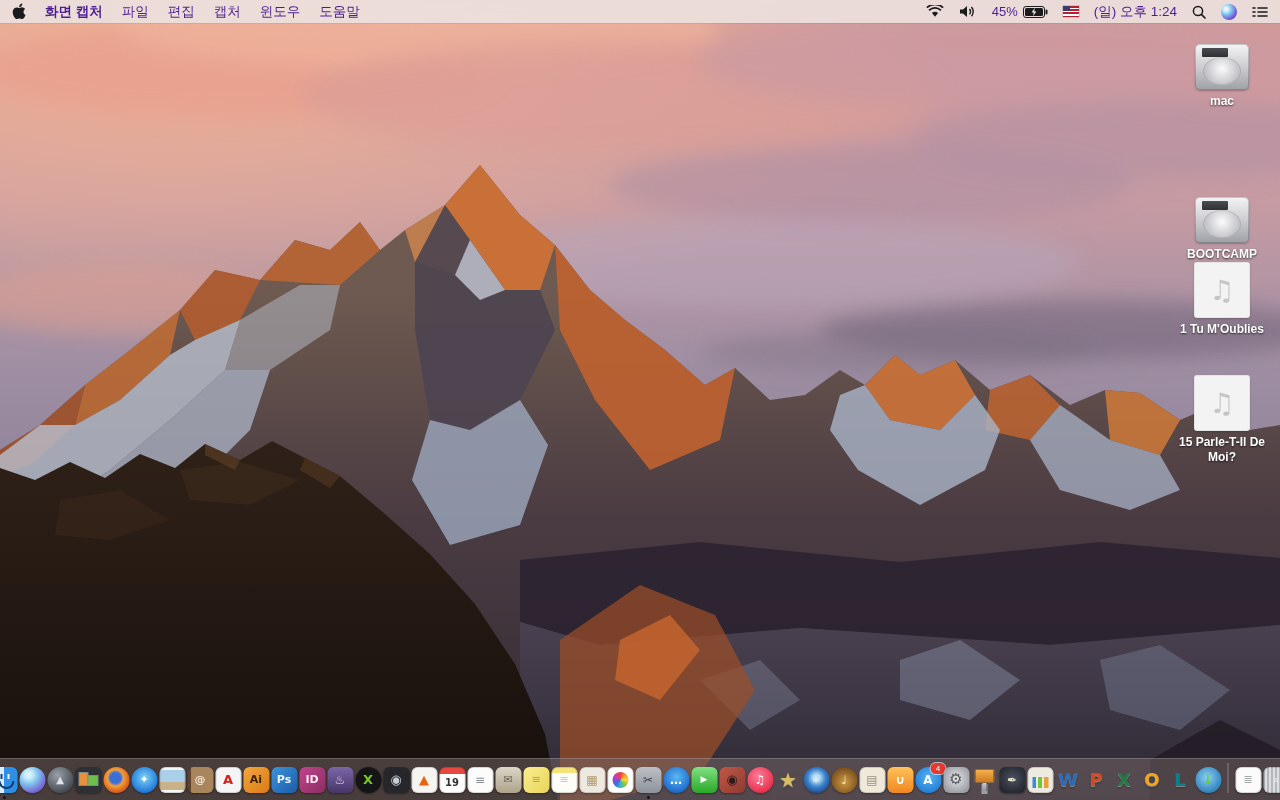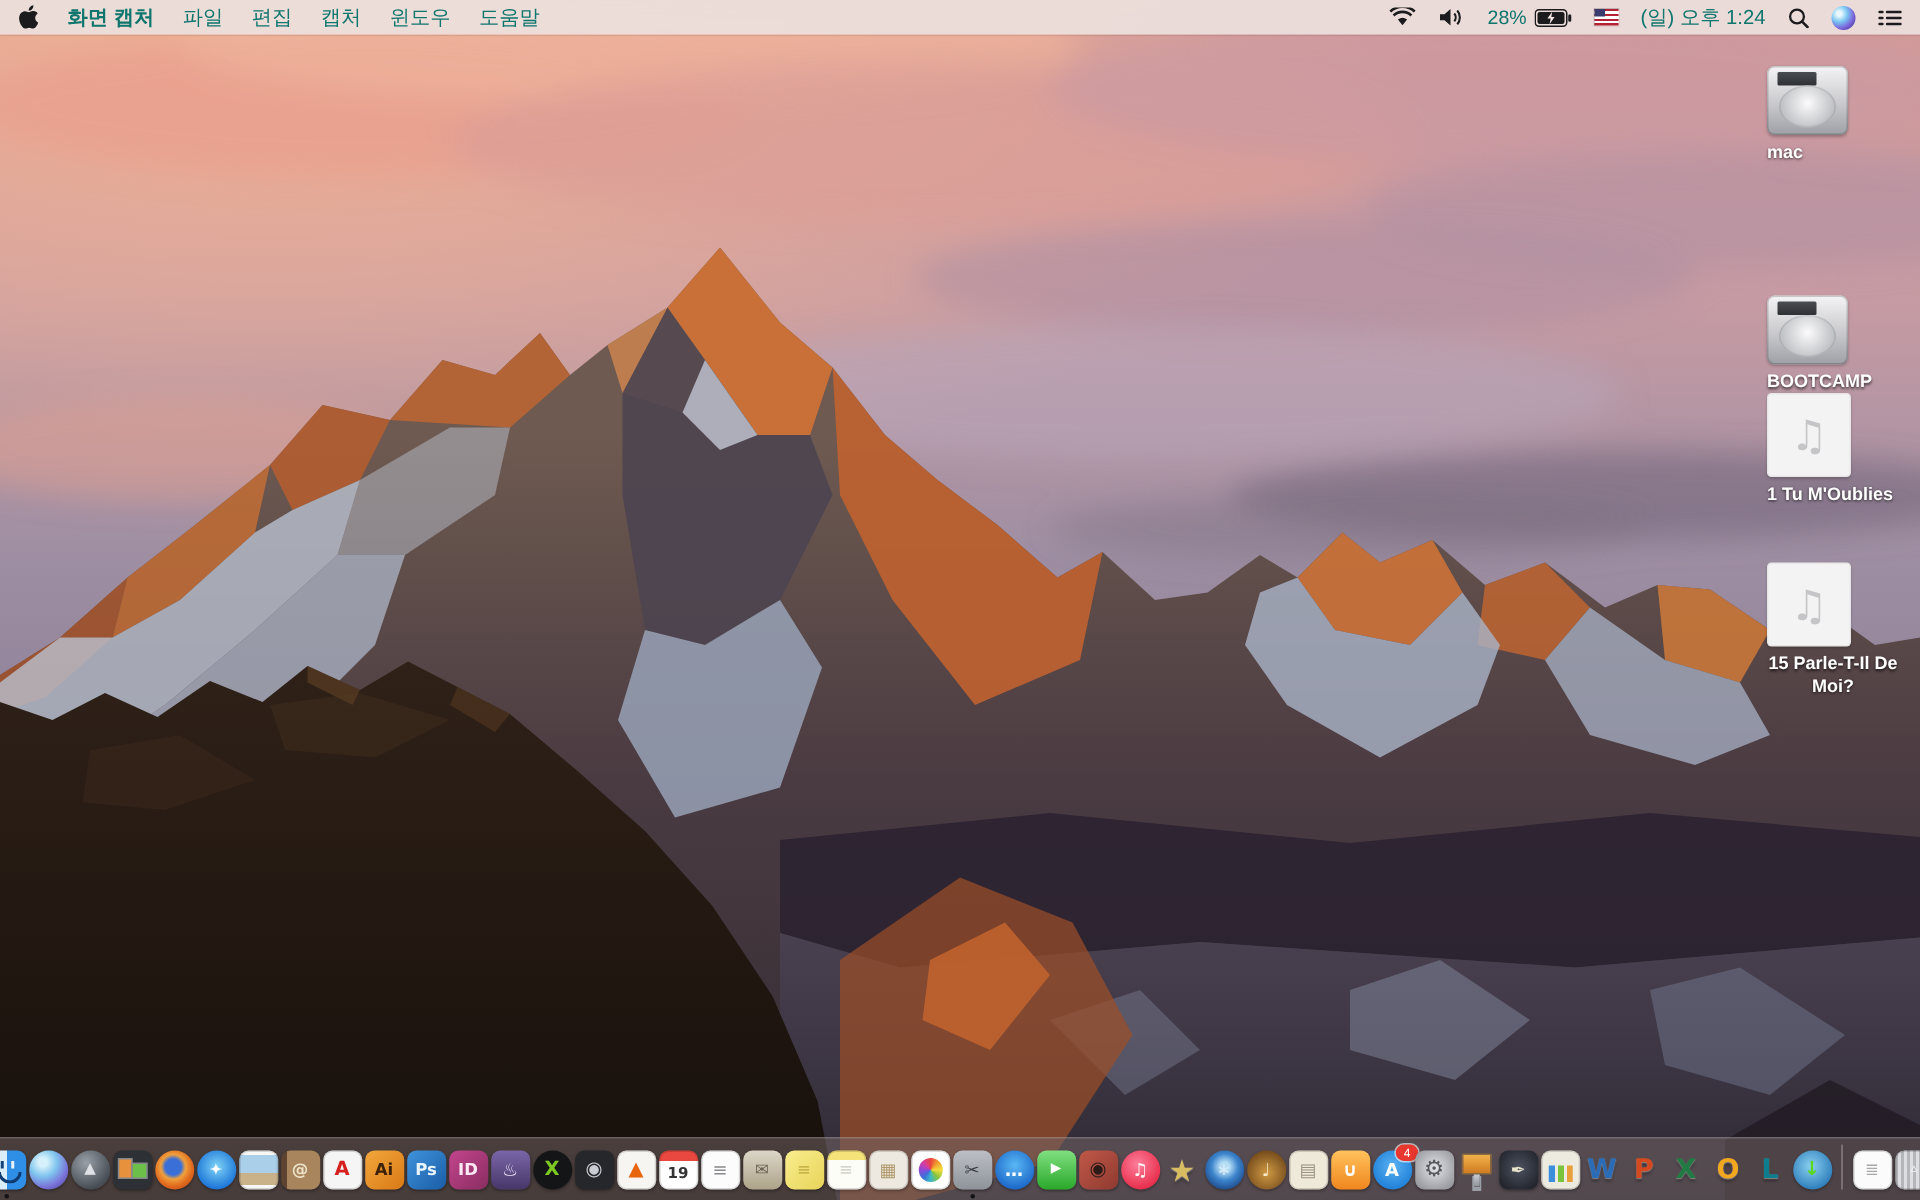--- a/index.html
+++ b/index.html
@@ -11,7 +11,7 @@
   #menubar{position:absolute;top:0;left:0;right:0;height:23px;
     background:rgba(236,223,220,0.94);box-shadow:0 0 1px rgba(0,0,0,.35);
     display:flex;align-items:center;justify-content:space-between;
-    padding:0 12px;font-size:13.5px;color:#0f766e;z-index:30;}
+    padding:0 12px;font-size:13.5px;color:#4c1d95;z-index:30;}
   .mb-left,.mb-right{display:flex;align-items:center;height:100%;}
   .mb-left>*{margin-right:19px;}
   .apple-wrap{display:flex;align-items:center;}

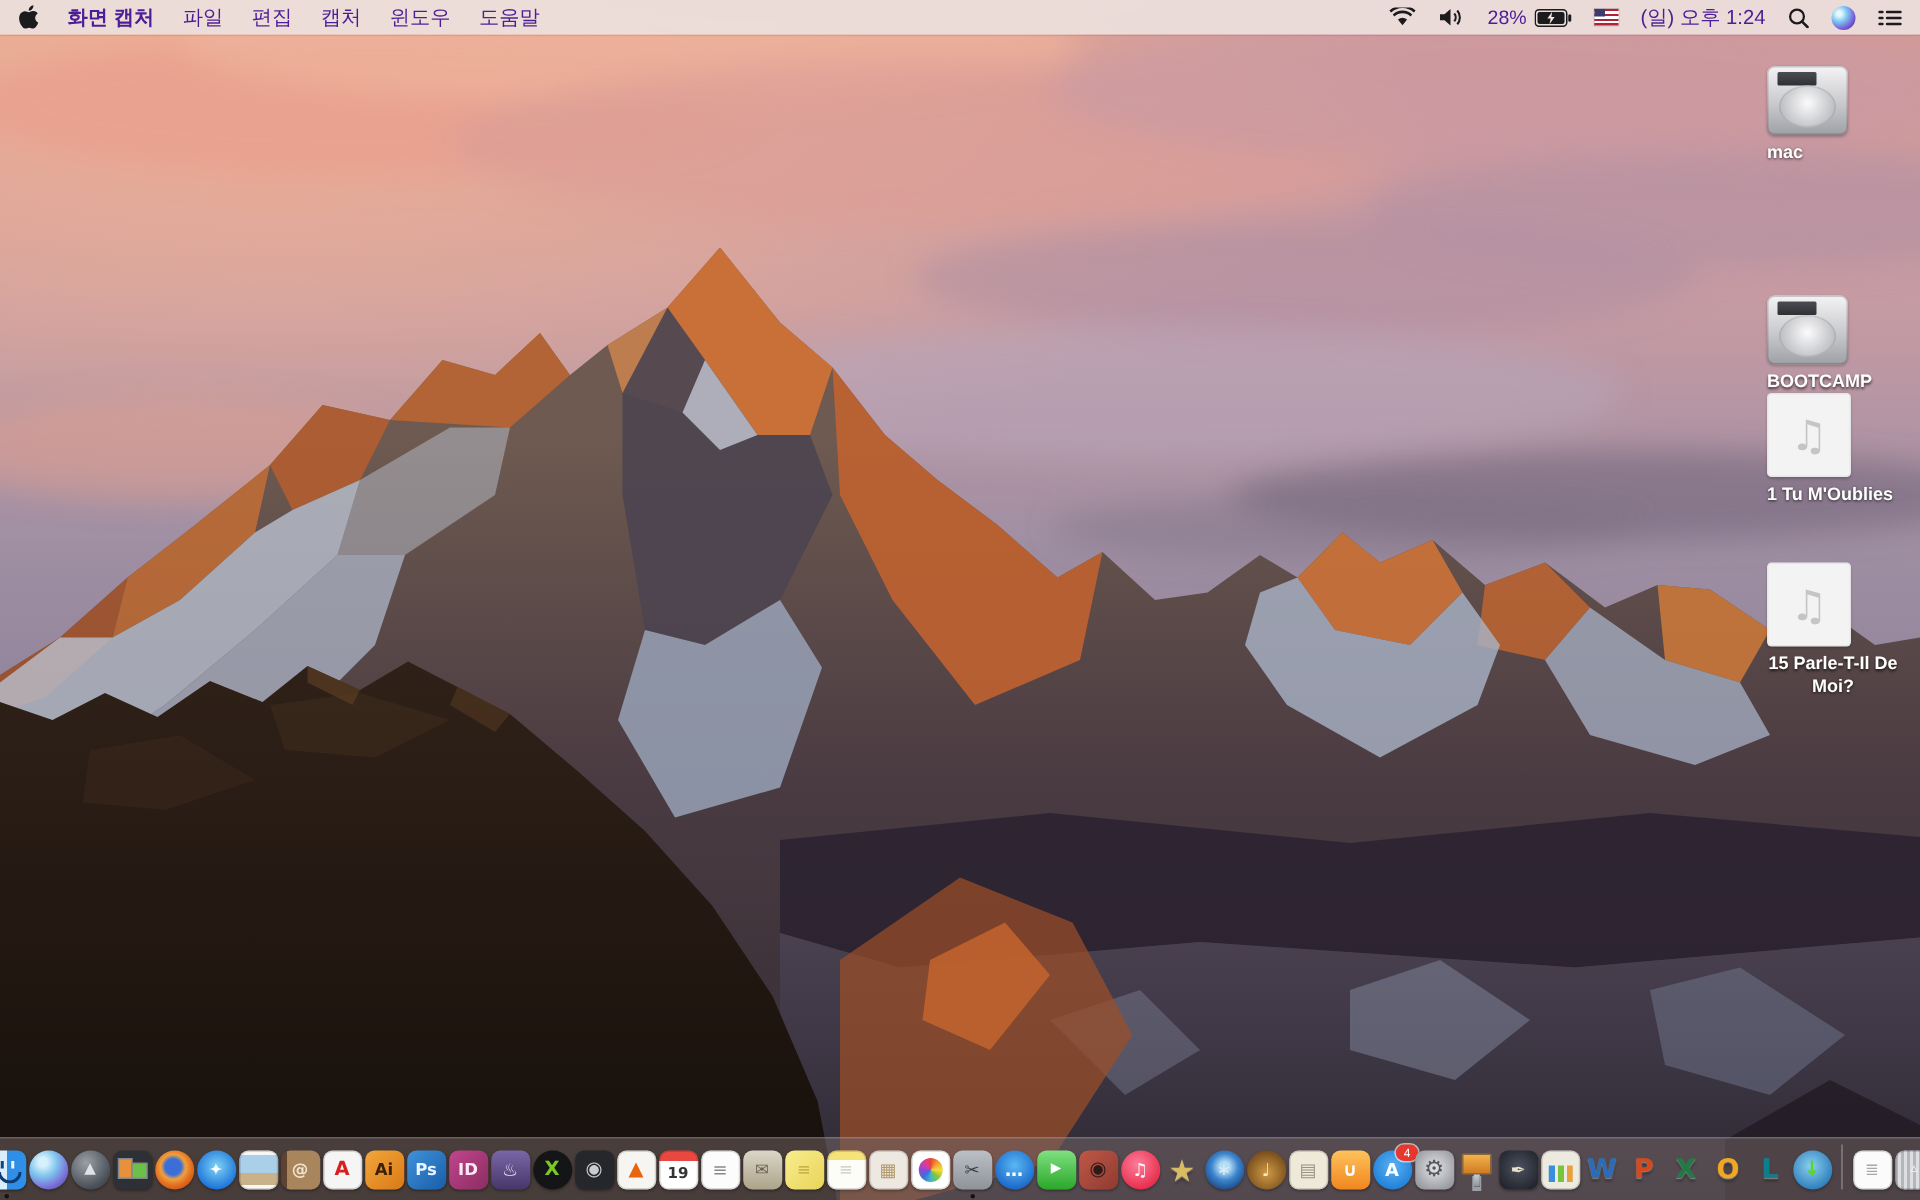--- a/index.html
+++ b/index.html
@@ -209,7 +209,7 @@
           <path d="M12.5 2 A7 7 0 0 1 12.5 11.2" stroke="#1b1b1d" stroke-width="1.4" fill="none"></path>
         </svg>
       </span>
-      <span class="mb-batt">28%</span>
+      <span class="mb-batt">45%</span>
       <span style="margin-left:5px;">
         <svg width="25" height="12" viewBox="0 0 25 12">
           <rect x="0.5" y="0.5" width="21" height="11" rx="2.5" fill="none" stroke="#1b1b1d"></rect>

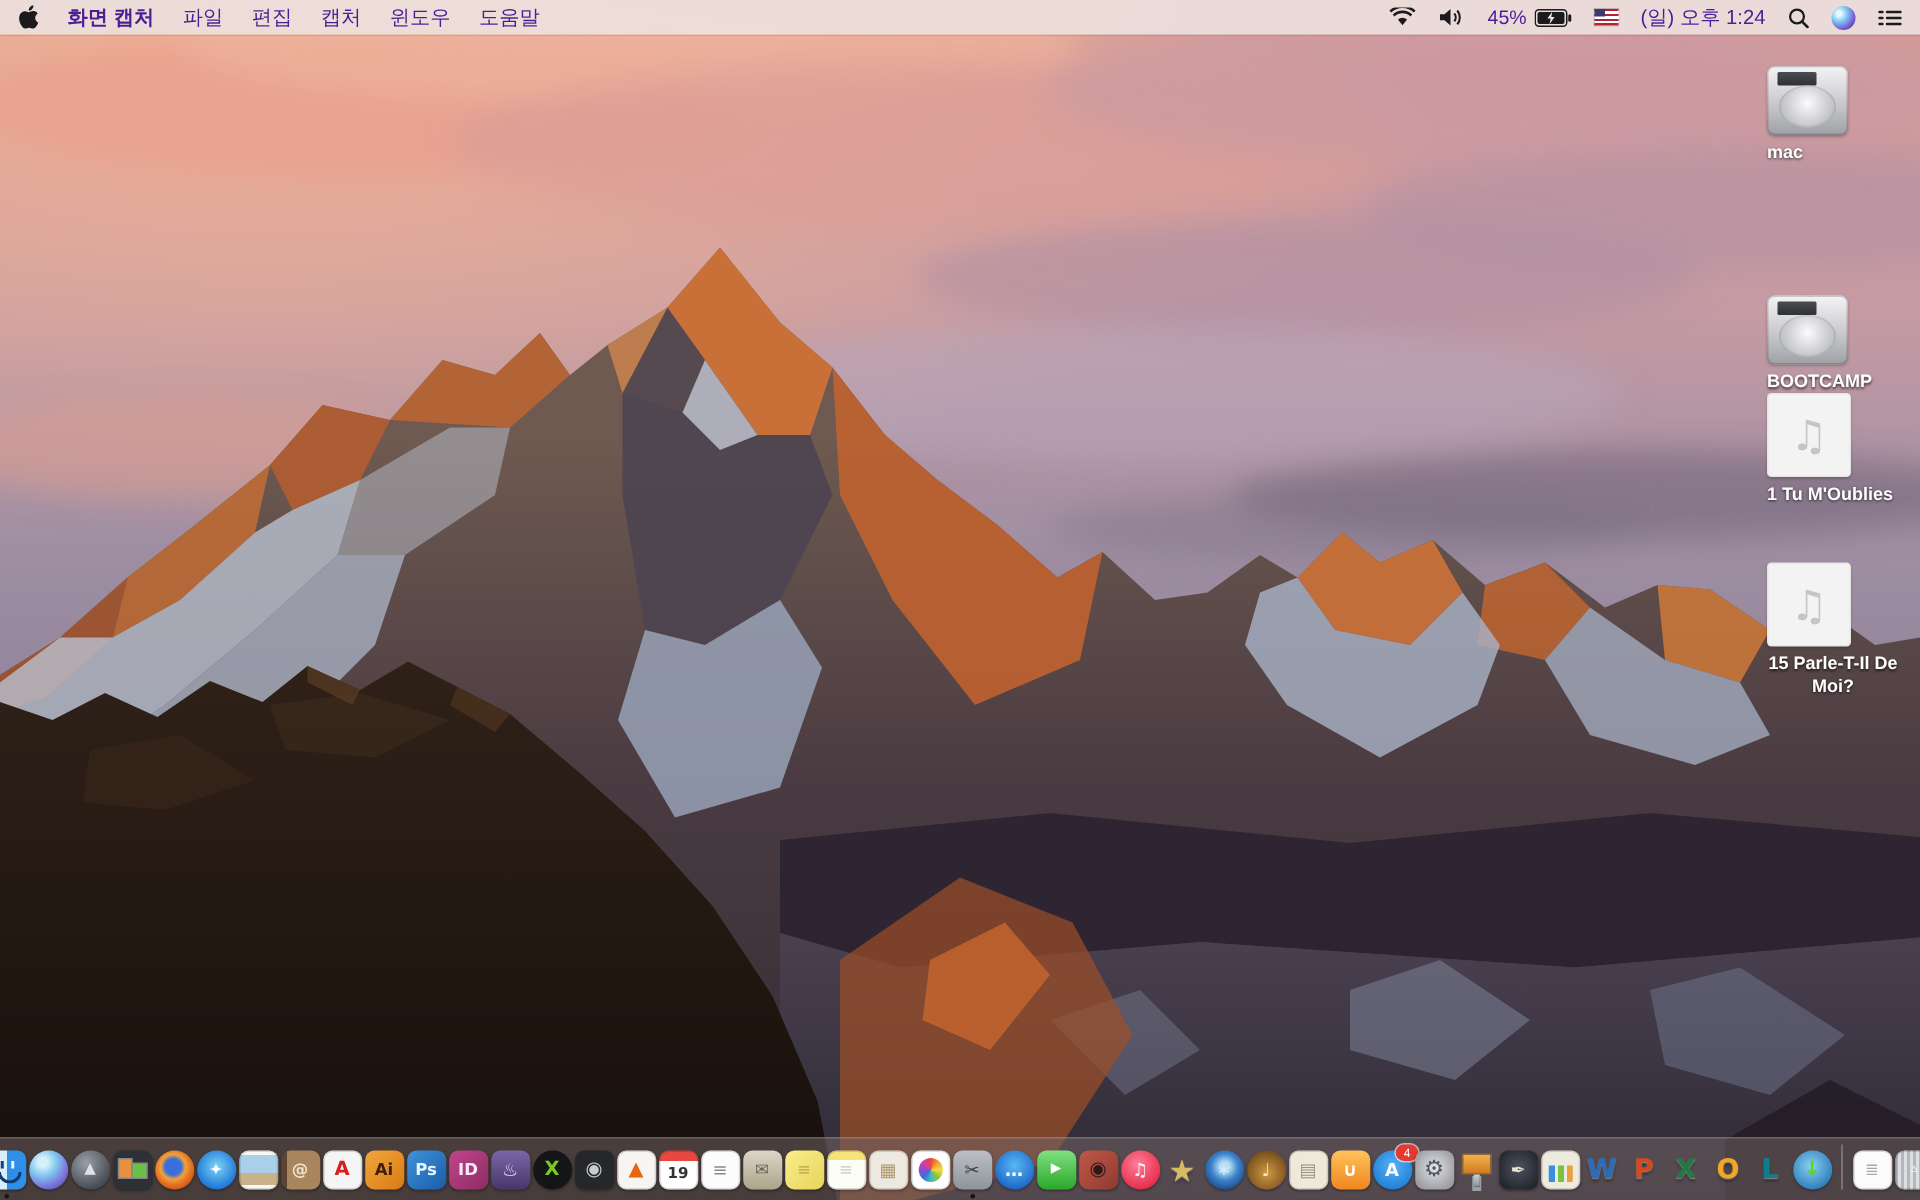--- a/index.html
+++ b/index.html
@@ -29,7 +29,7 @@
 
   
   #desktop-icons{position:absolute;top:38px;right:14px;width:88px;height:480px;z-index:10;}
-  .desk-icon{position:absolute;left:0;width:88px;display:flex;flex-direction:column;align-items:flex-start;cursor:default;}
+  .desk-icon{position:absolute;left:0;width:88px;display:flex;flex-direction:column;align-items:center;cursor:default;}
   .hdd-icon{width:54px;height:46px;border-radius:5px;position:relative;
     background:linear-gradient(180deg,#f4f4f6,#c9c9cd 55%,#9ea0a5);
     box-shadow:inset 0 0 0 1px rgba(0,0,0,.18),0 1px 2px rgba(0,0,0,.25);}

